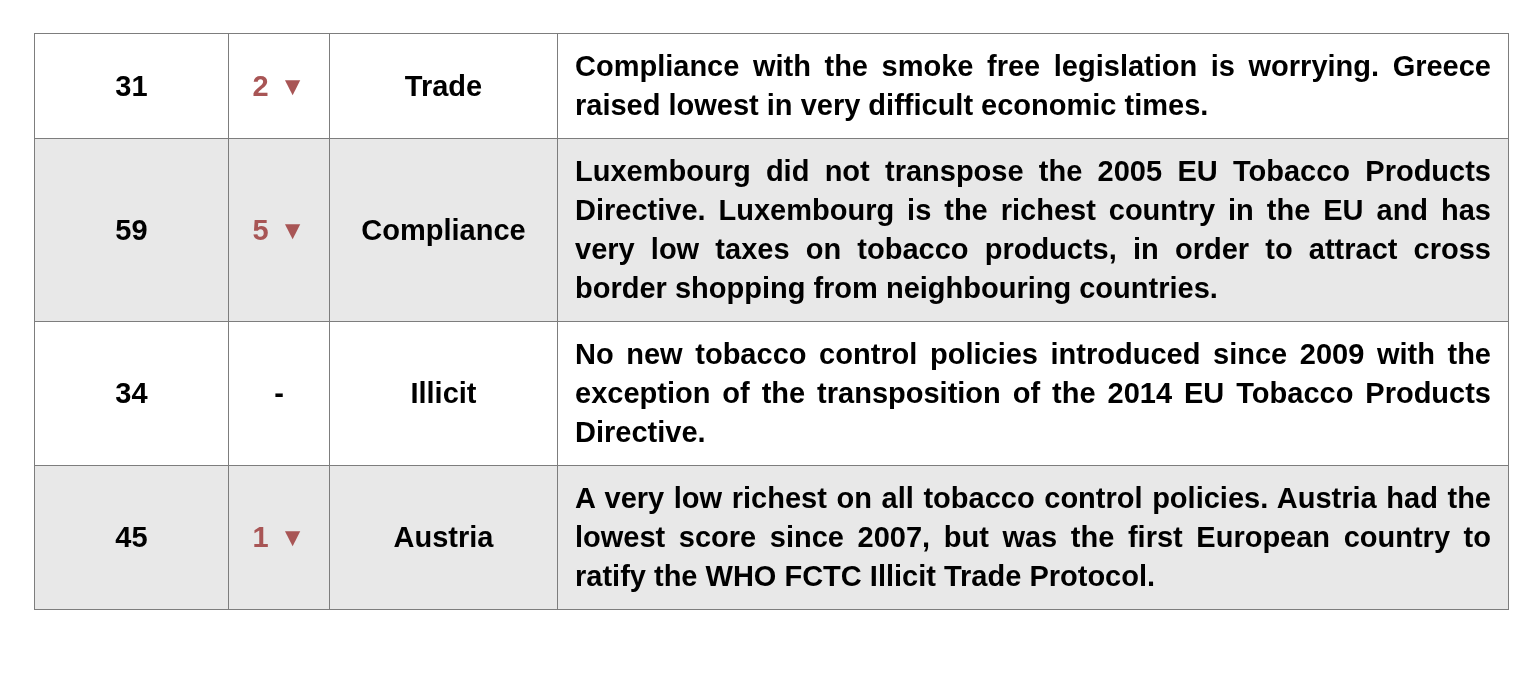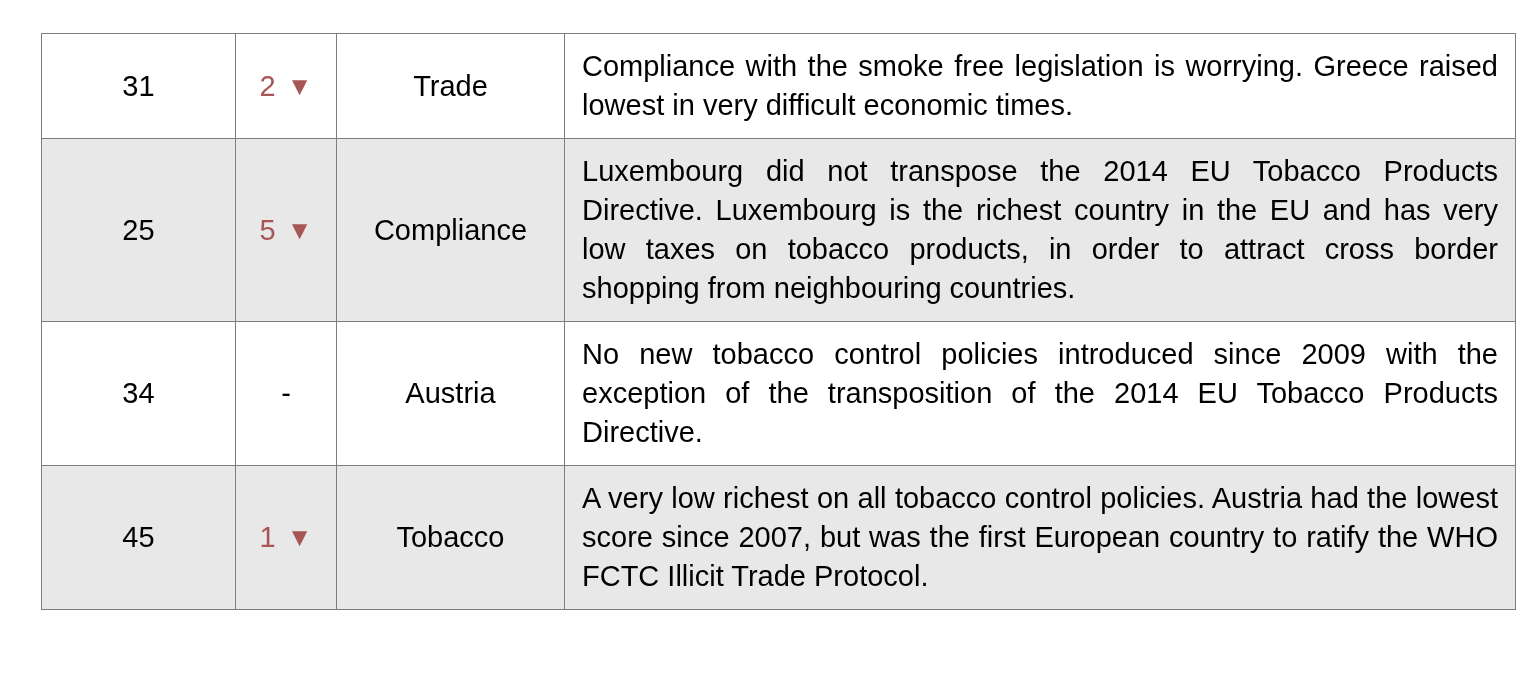--- a/index.html
+++ b/index.html
@@ -17,12 +17,13 @@
   }
   table.ranking {
     position: absolute;
-    left: 41px;
+    left: 34px;
     top: 33px;
     width: 1474px;
     border-collapse: collapse;
     table-layout: fixed;
     font-size: 29px;
+    font-weight: bold;
   }
   table.ranking td {
     border: 1.5px solid #7d7d7d;

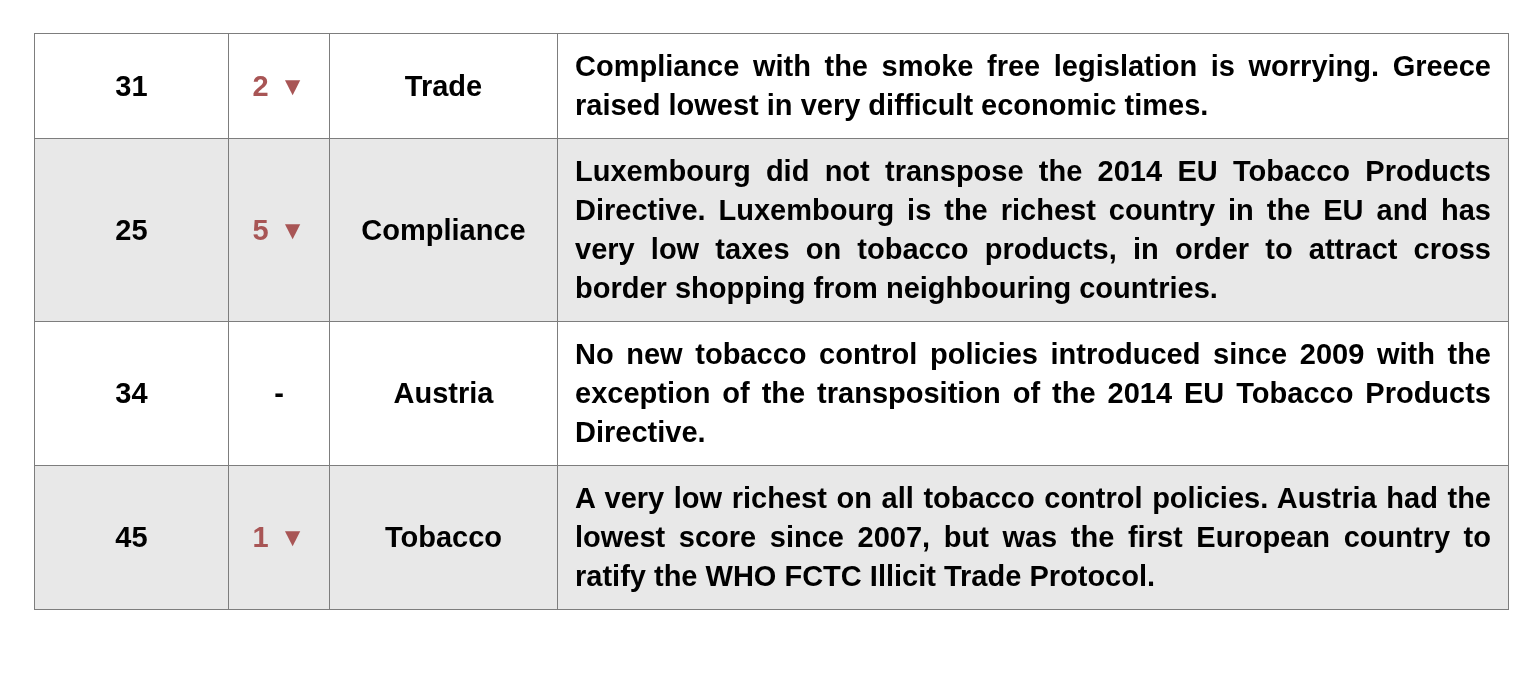--- a/index.html
+++ b/index.html
@@ -83,7 +83,7 @@
       <td class="rank-cell">25</td>
       <td class="change-cell"><span class="chg">5</span><span class="arrow">▼</span></td>
       <td class="country-cell">Compliance</td>
-      <td class="comment-cell">Luxembourg did not transpose the 2014 EU Tobacco Products Directive. Luxembourg is the richest country in the EU and has very low taxes on tobacco products, in order to attract cross border shopping from neighbouring countries.</td>
+      <td class="comment-cell">Luxembourg did not transpose the 2005 EU Tobacco Products Directive. Luxembourg is the richest country in the EU and has very low taxes on tobacco products, in order to attract cross border shopping from neighbouring countries.</td>
     </tr>
     <tr>
       <td class="rank-cell">34</td>

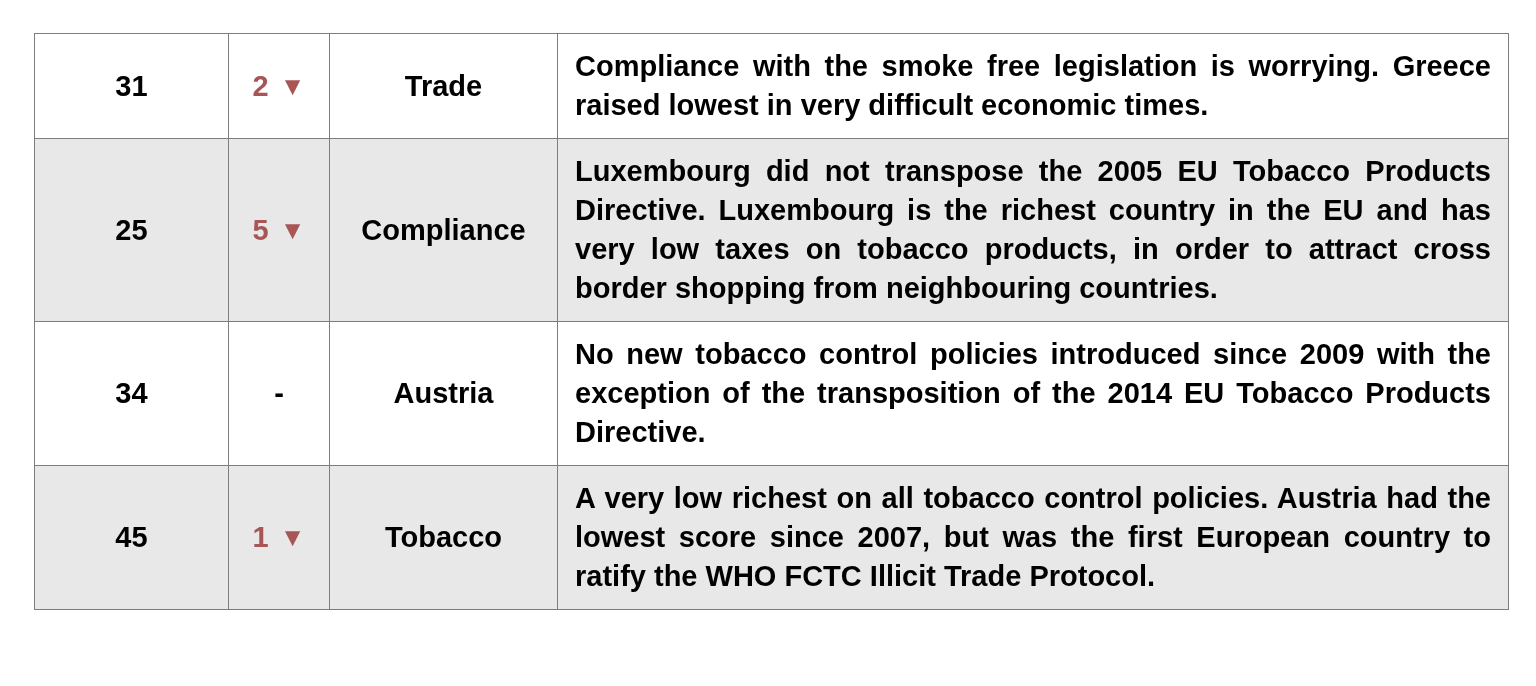--- a/index.html
+++ b/index.html
@@ -80,7 +80,7 @@
       <td class="comment-cell">Compliance with the smoke free legislation is worrying. Greece raised lowest in very difficult economic times.</td>
     </tr>
     <tr class="alt">
-      <td class="rank-cell">25</td>
+      <td class="rank-cell">59</td>
       <td class="change-cell"><span class="chg">5</span><span class="arrow">▼</span></td>
       <td class="country-cell">Compliance</td>
       <td class="comment-cell">Luxembourg did not transpose the 2005 EU Tobacco Products Directive. Luxembourg is the richest country in the EU and has very low taxes on tobacco products, in order to attract cross border shopping from neighbouring countries.</td>

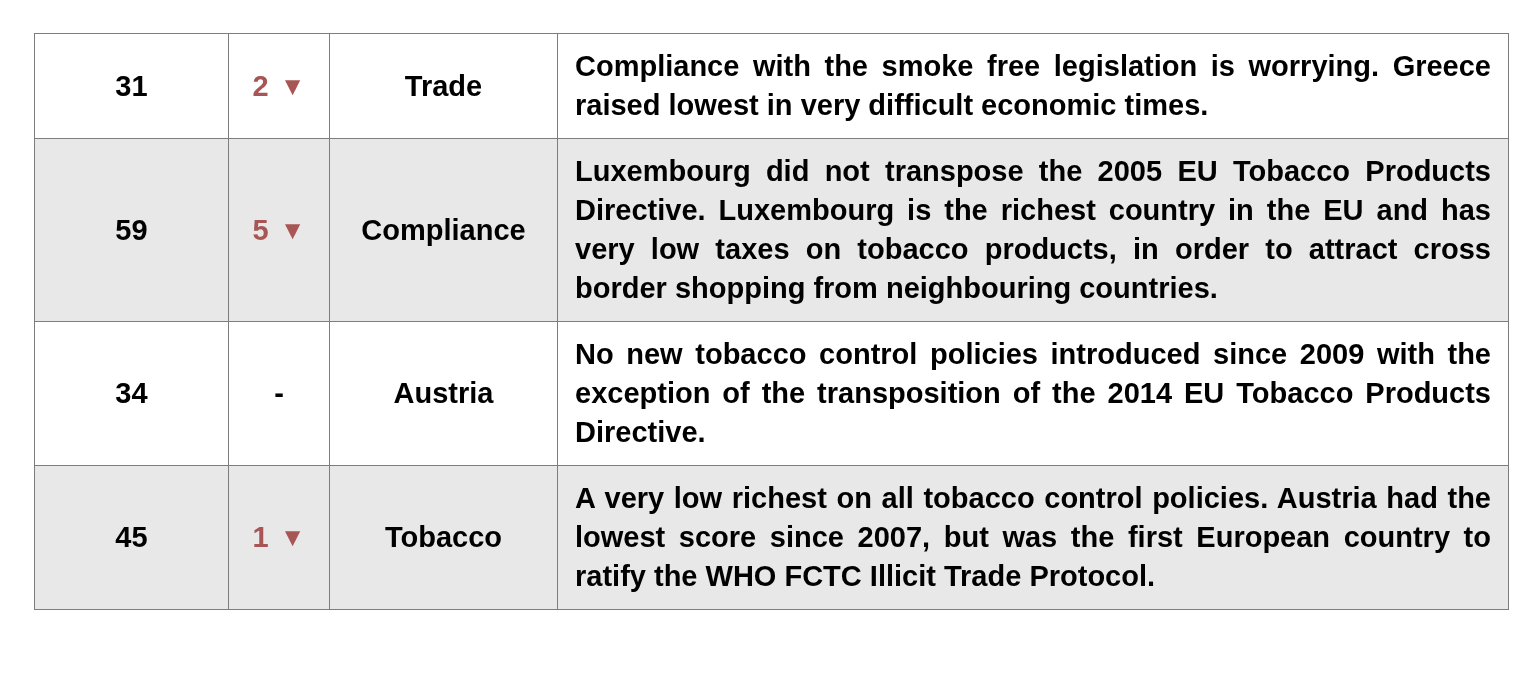--- a/index.html
+++ b/index.html
@@ -88,7 +88,7 @@
     <tr>
       <td class="rank-cell">34</td>
       <td class="change-cell"><span class="chg neutral">-</span></td>
-      <td class="country-cell">Austria</td>
+      <td class="country-cell">Illicit</td>
       <td class="comment-cell">No new tobacco control policies introduced since 2009 with the exception of the transposition of the 2014 EU Tobacco Products Directive.</td>
     </tr>
     <tr class="alt">

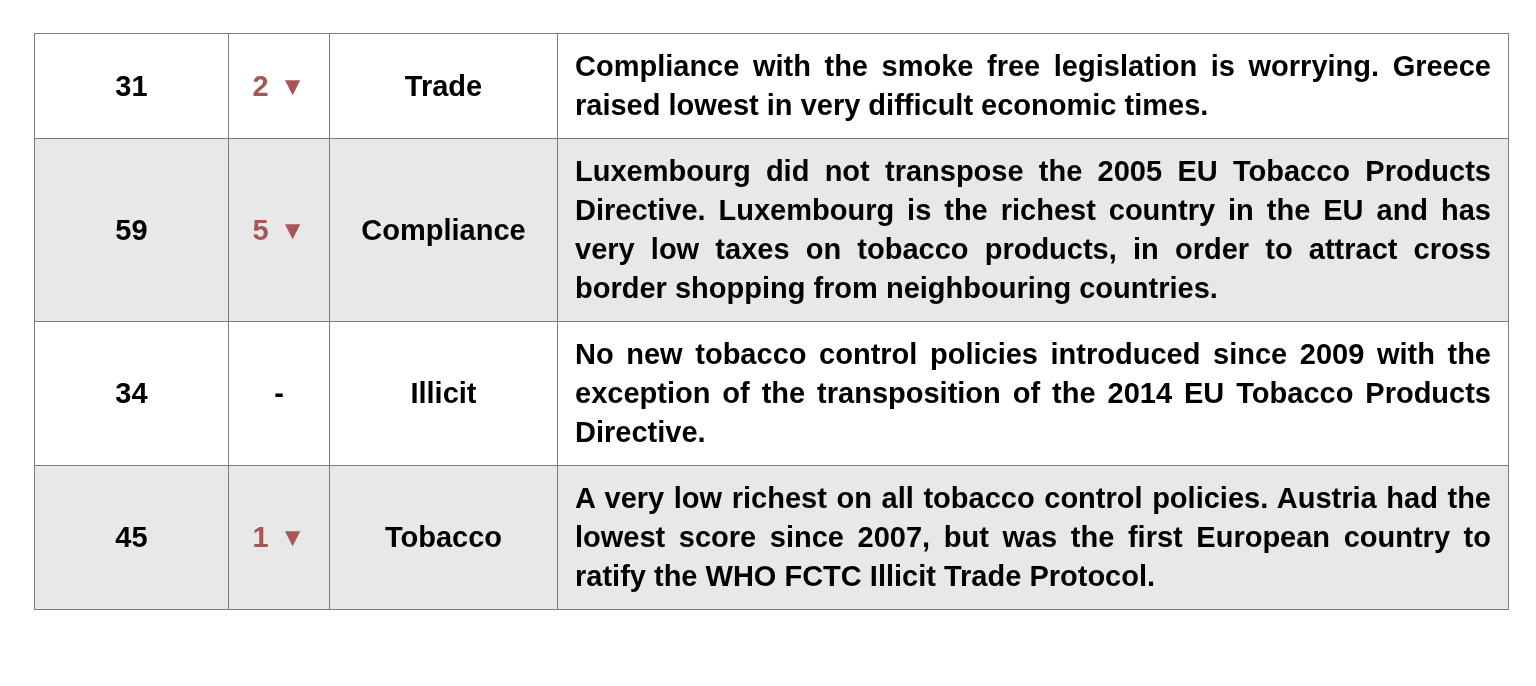--- a/index.html
+++ b/index.html
@@ -94,7 +94,7 @@
     <tr class="alt">
       <td class="rank-cell">45</td>
       <td class="change-cell"><span class="chg">1</span><span class="arrow">▼</span></td>
-      <td class="country-cell">Tobacco</td>
+      <td class="country-cell">Austria</td>
       <td class="comment-cell">A very low richest on all tobacco control policies. Austria had the lowest score since 2007, but was the first European country to ratify the WHO FCTC Illicit Trade Protocol.</td>
     </tr>
   </tbody>

